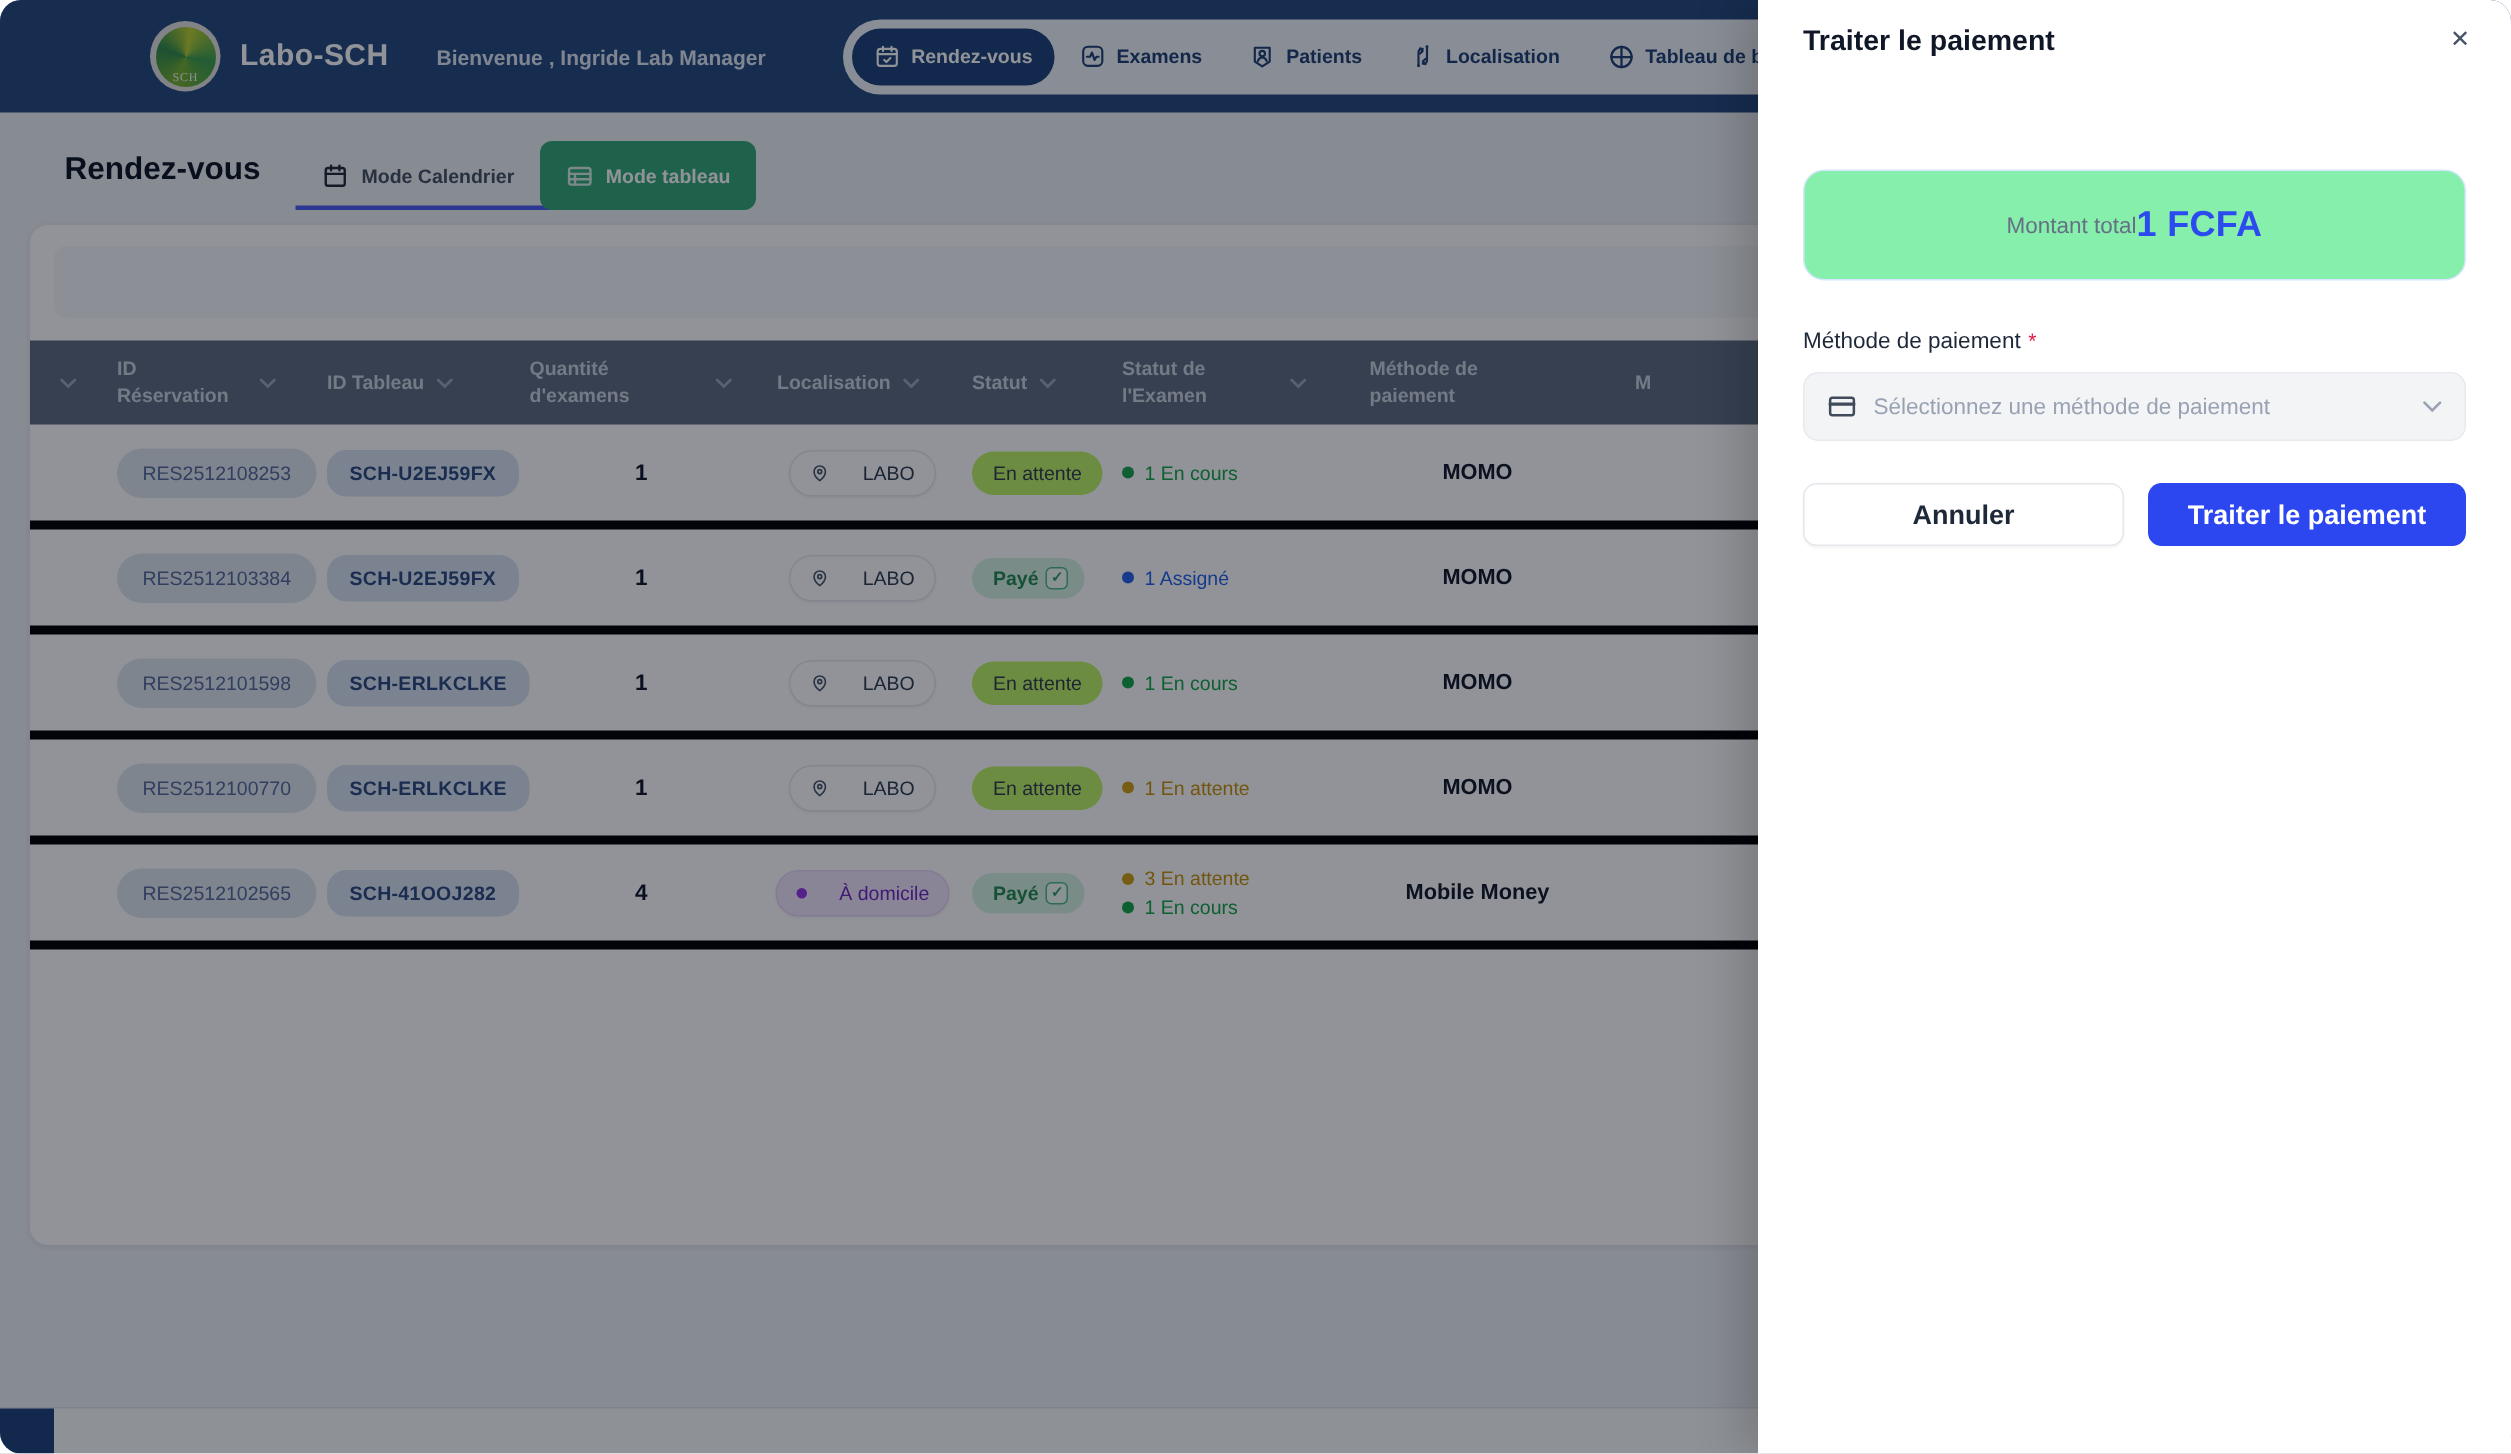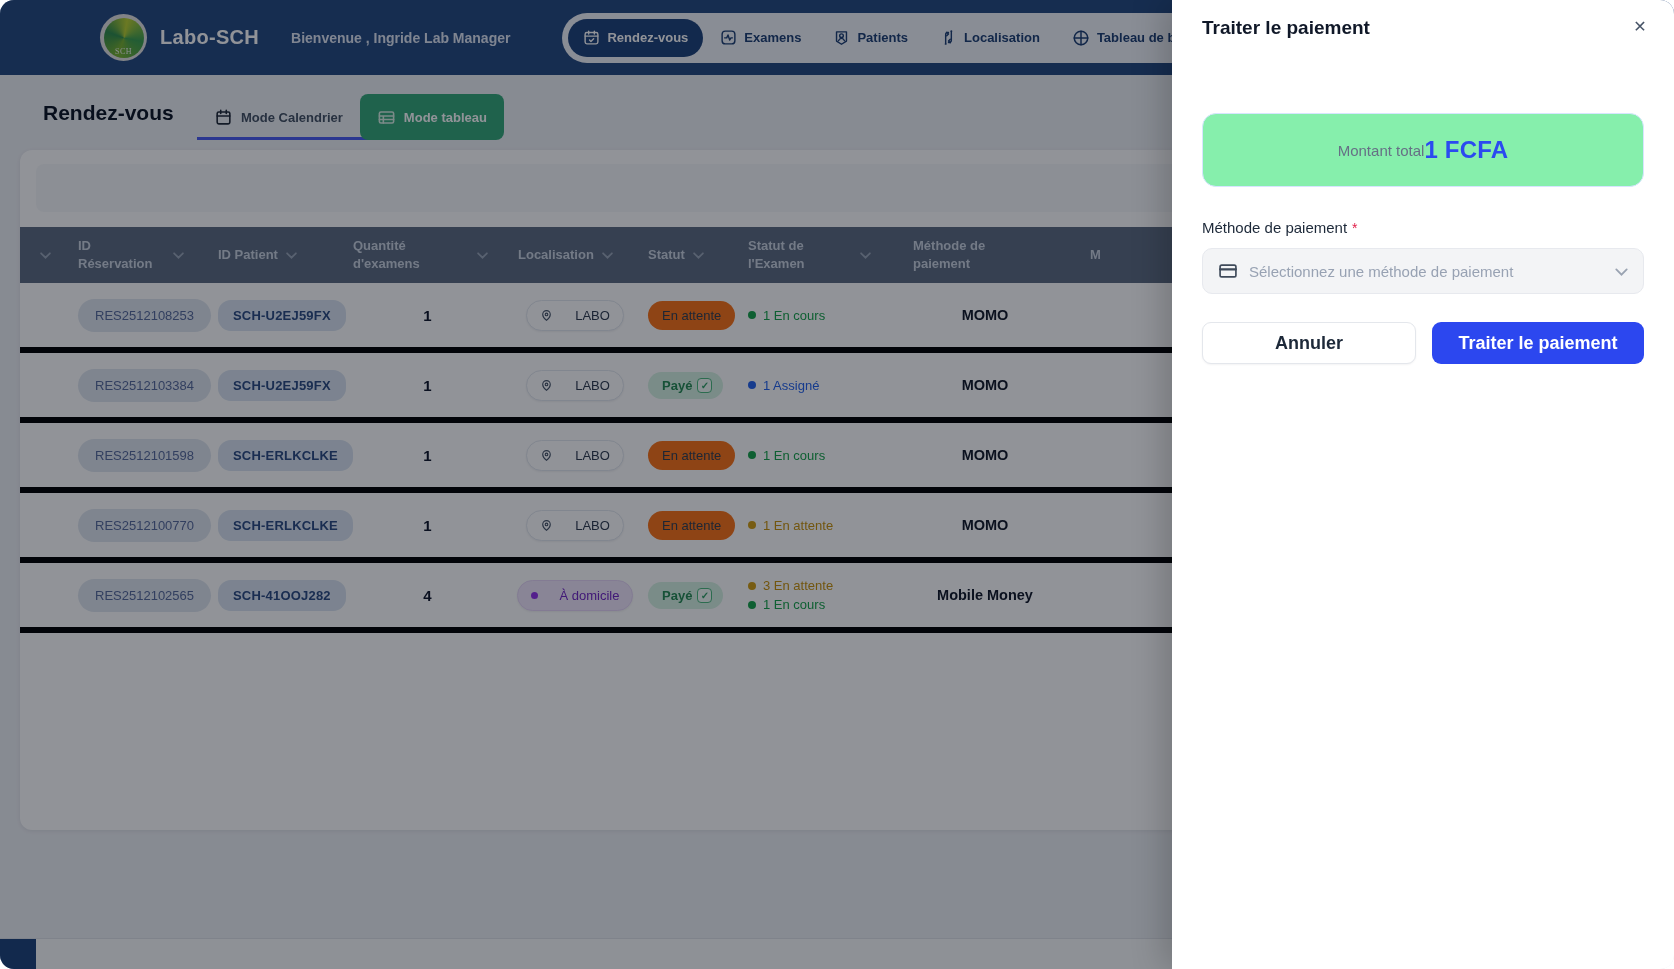--- a/index.html
+++ b/index.html
@@ -194,7 +194,7 @@
             </svg></span>
       </div>
       <div class="th c2">
-        <span>ID Patient</span>
+        <span>ID Tableau</span>
         <span class="chev"><svg width="11" height="7" viewBox="0 0 10 6" fill="none" stroke="currentColor" stroke-width="1.6" stroke-linecap="round">
               <path d="M1 1l4 4 4-4"></path>
             </svg></span>

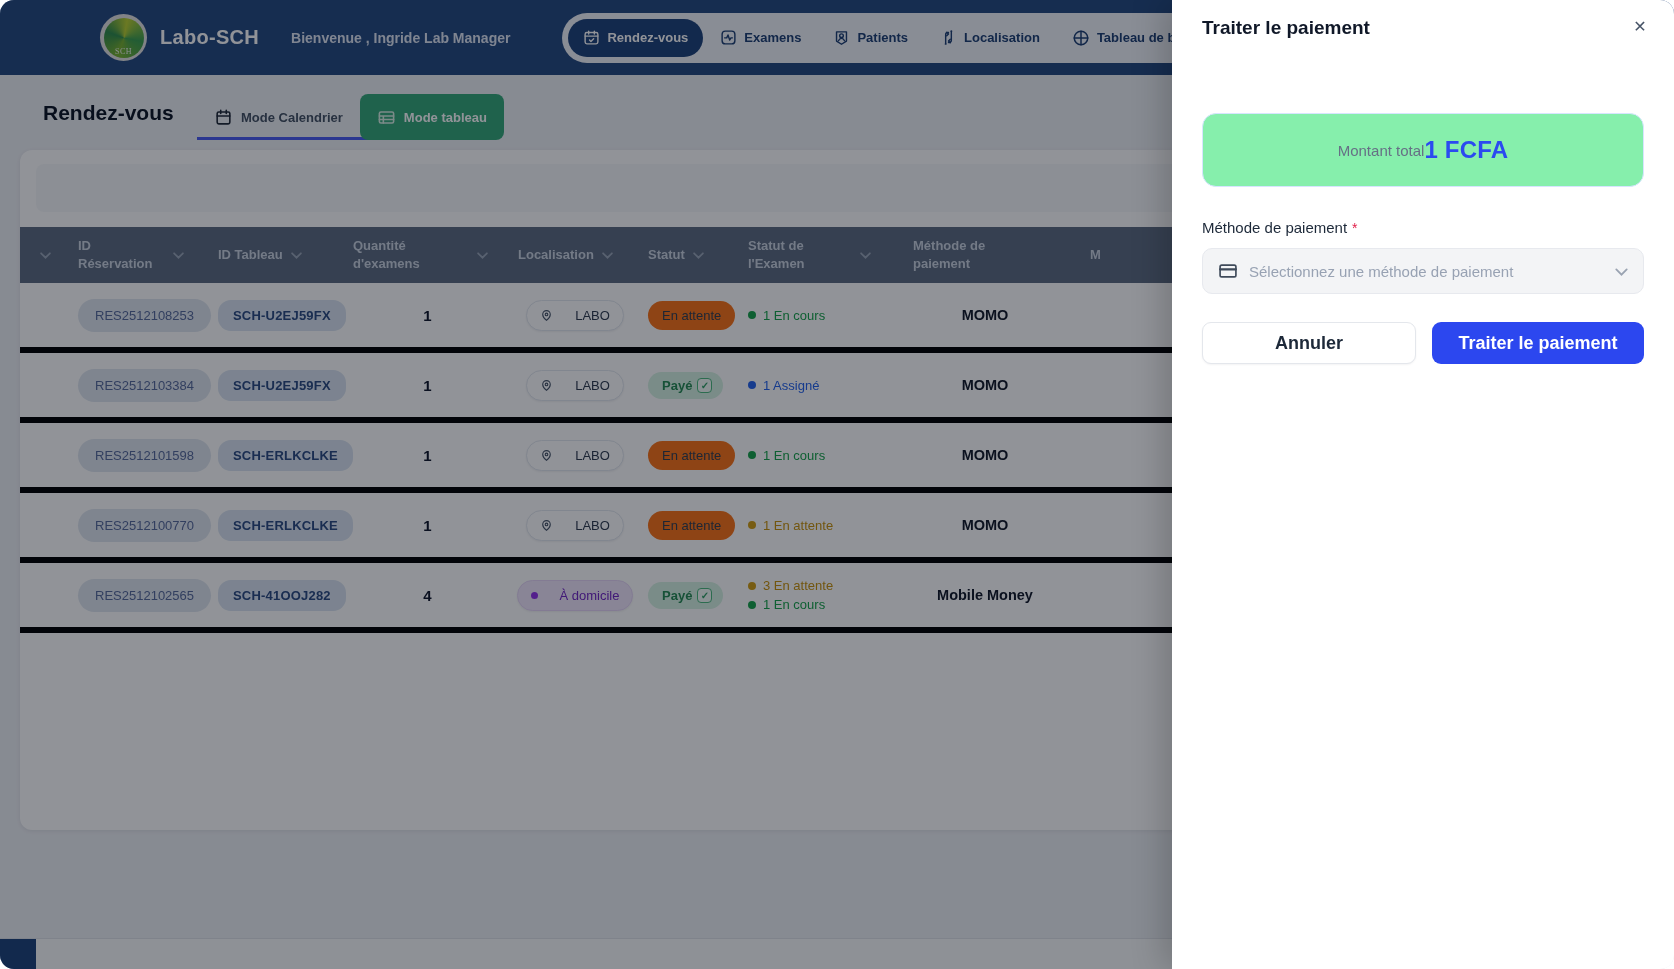--- a/index.html
+++ b/index.html
@@ -54,7 +54,7 @@
   .dot{width:8px;height:8px;border-radius:50%;flex:0 0 auto;}
   .dot.purple{background:#9333ea;width:7px;height:7px;}
   .pill-status{display:inline-flex;align-items:center;gap:5px;font-size:13px;padding:7px 14px;border-radius:16px;white-space:nowrap;}
-  .pill-status.pending{background:#f97316;color:#333d4d;}
+  .pill-status.pending{background:#bef264;color:#333d4d;}
   .pill-status.paid{background:#d6f2e2;color:#258a52;font-weight:600;padding:6px 11px 6px 14px;}
   .chk{width:15px;height:15px;border:1.5px solid #4cb97e;border-radius:4px;background:#f2fbf6;color:#2e9e63;font-size:10px;display:grid;place-items:center;box-sizing:border-box;}
   .exam-list{display:flex;flex-direction:column;gap:4px;}

